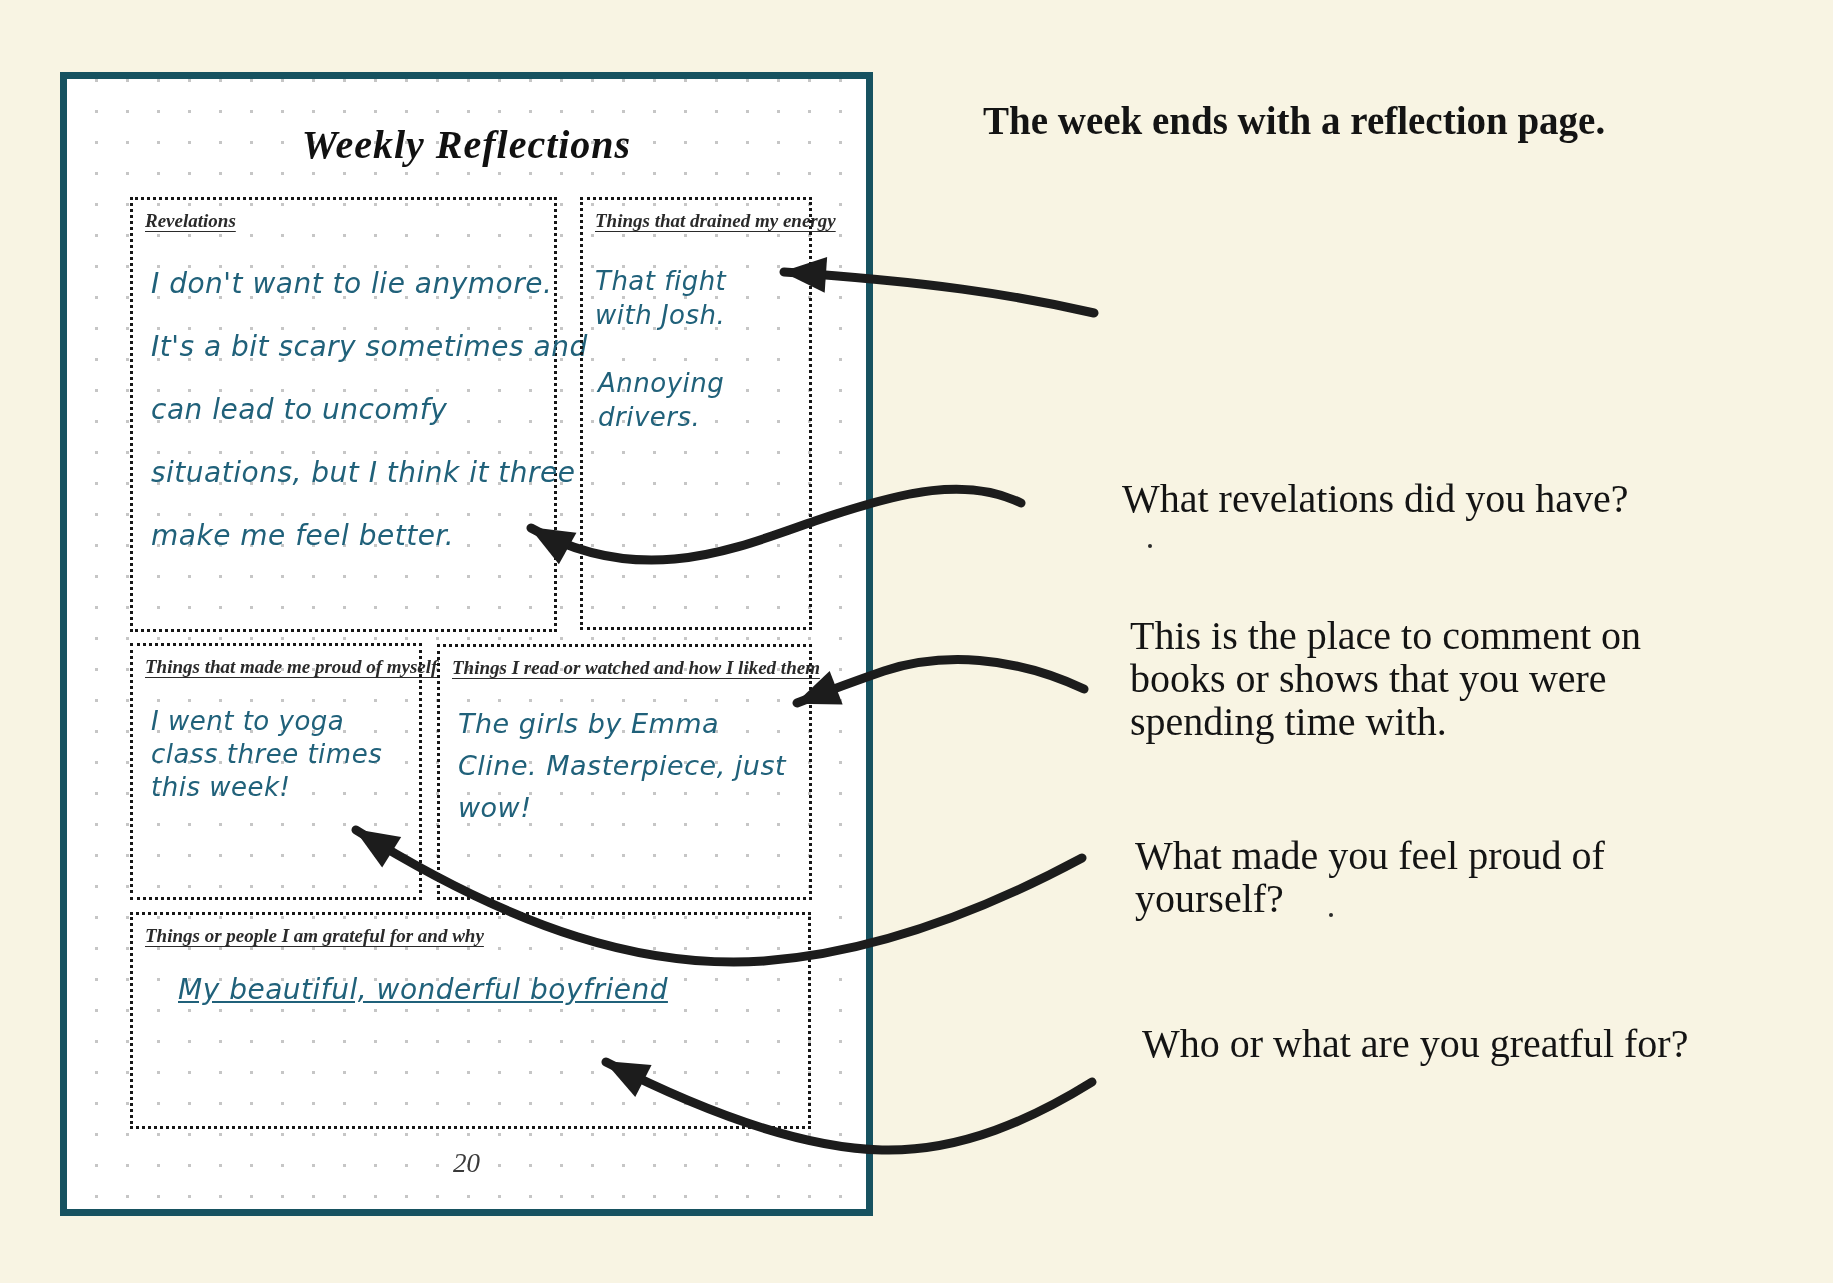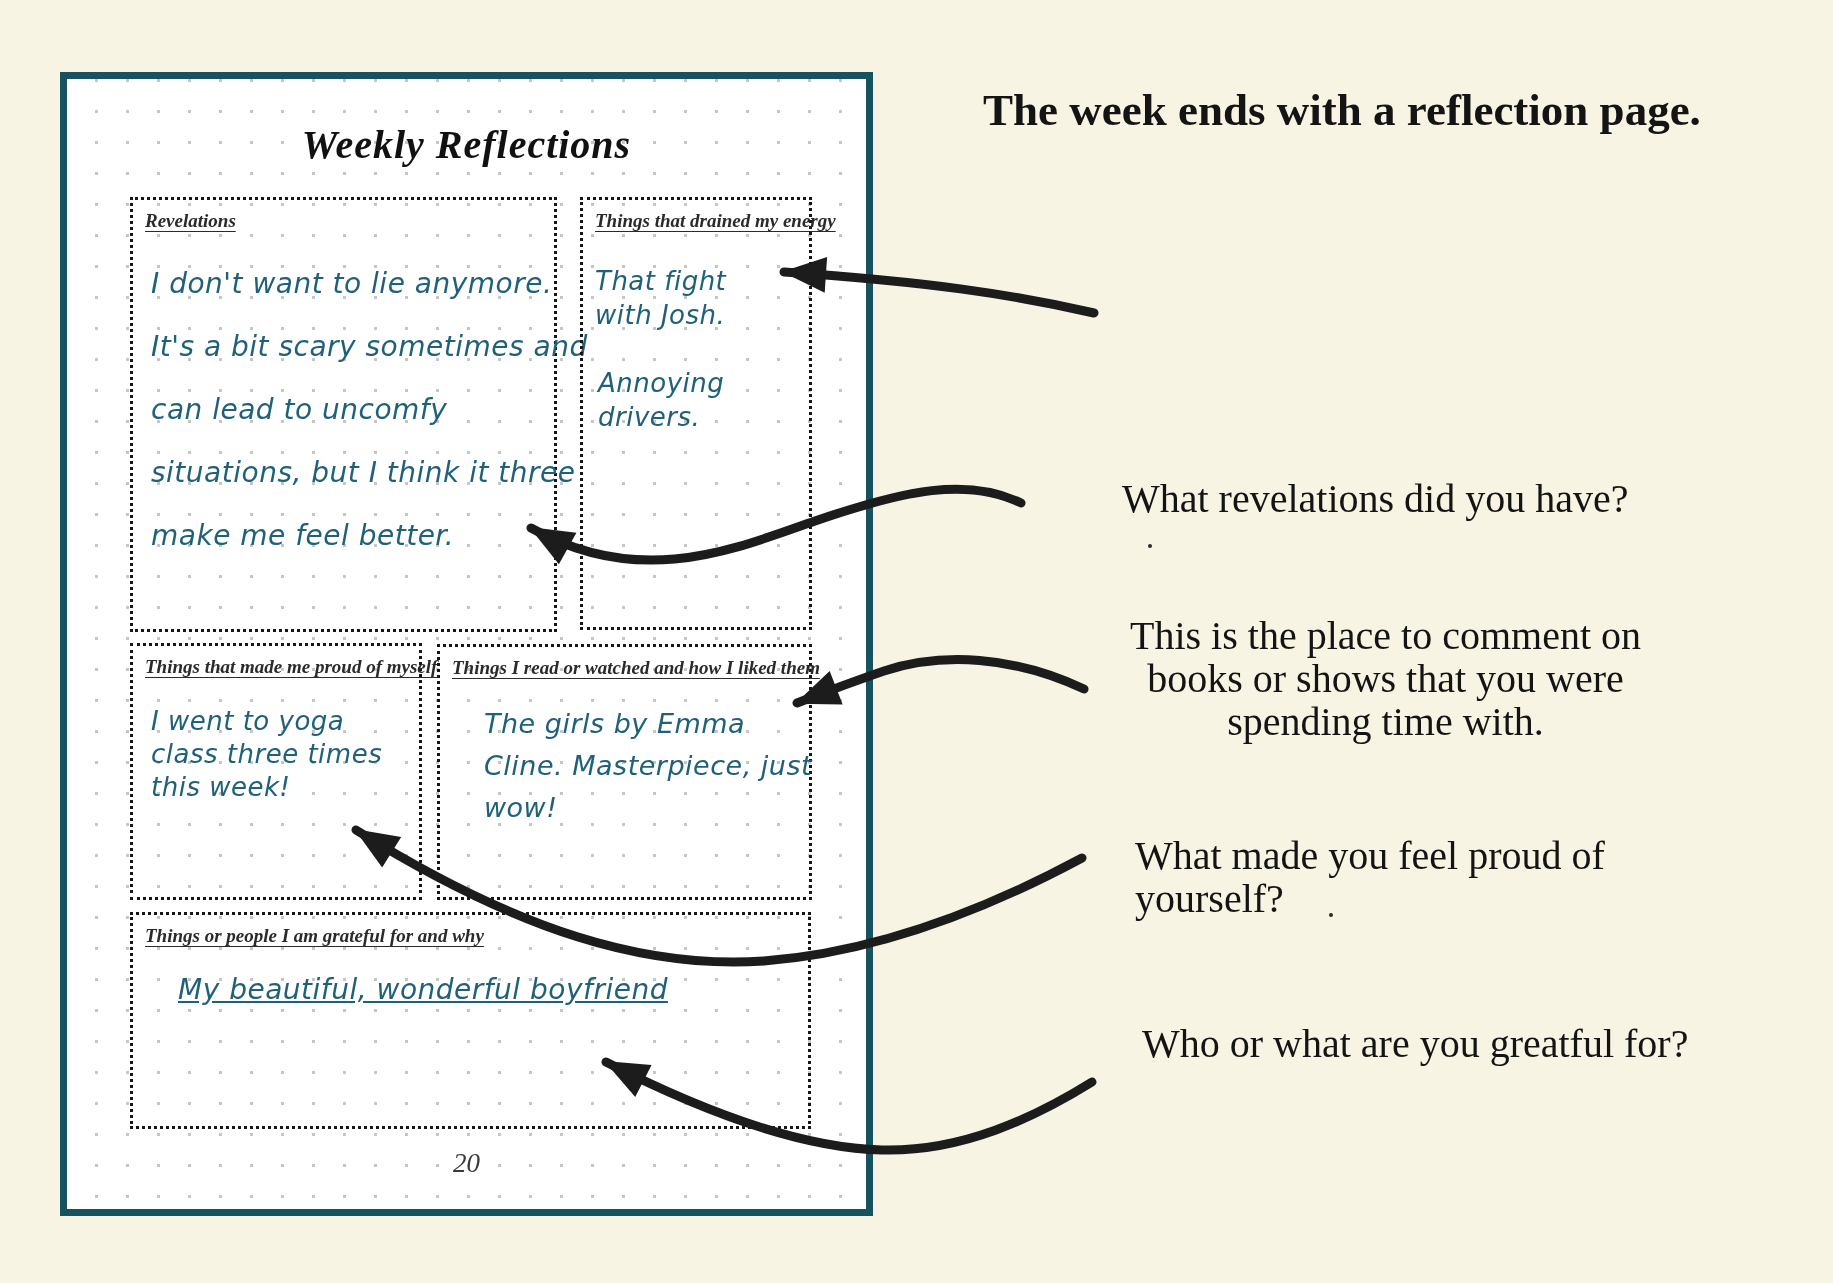--- a/index.html
+++ b/index.html
@@ -75,8 +75,8 @@
     white-space:pre-line;
   }
   .ann-heading{
-    left:983px;top:89px;
-    font-weight:bold;font-size:45px;
+    left:983px;top:99px;
+    font-weight:bold;font-size:39px;
   }
   #note-0{left:1112px;top:297px;}
   #note-1{left:1122px;top:477px;}

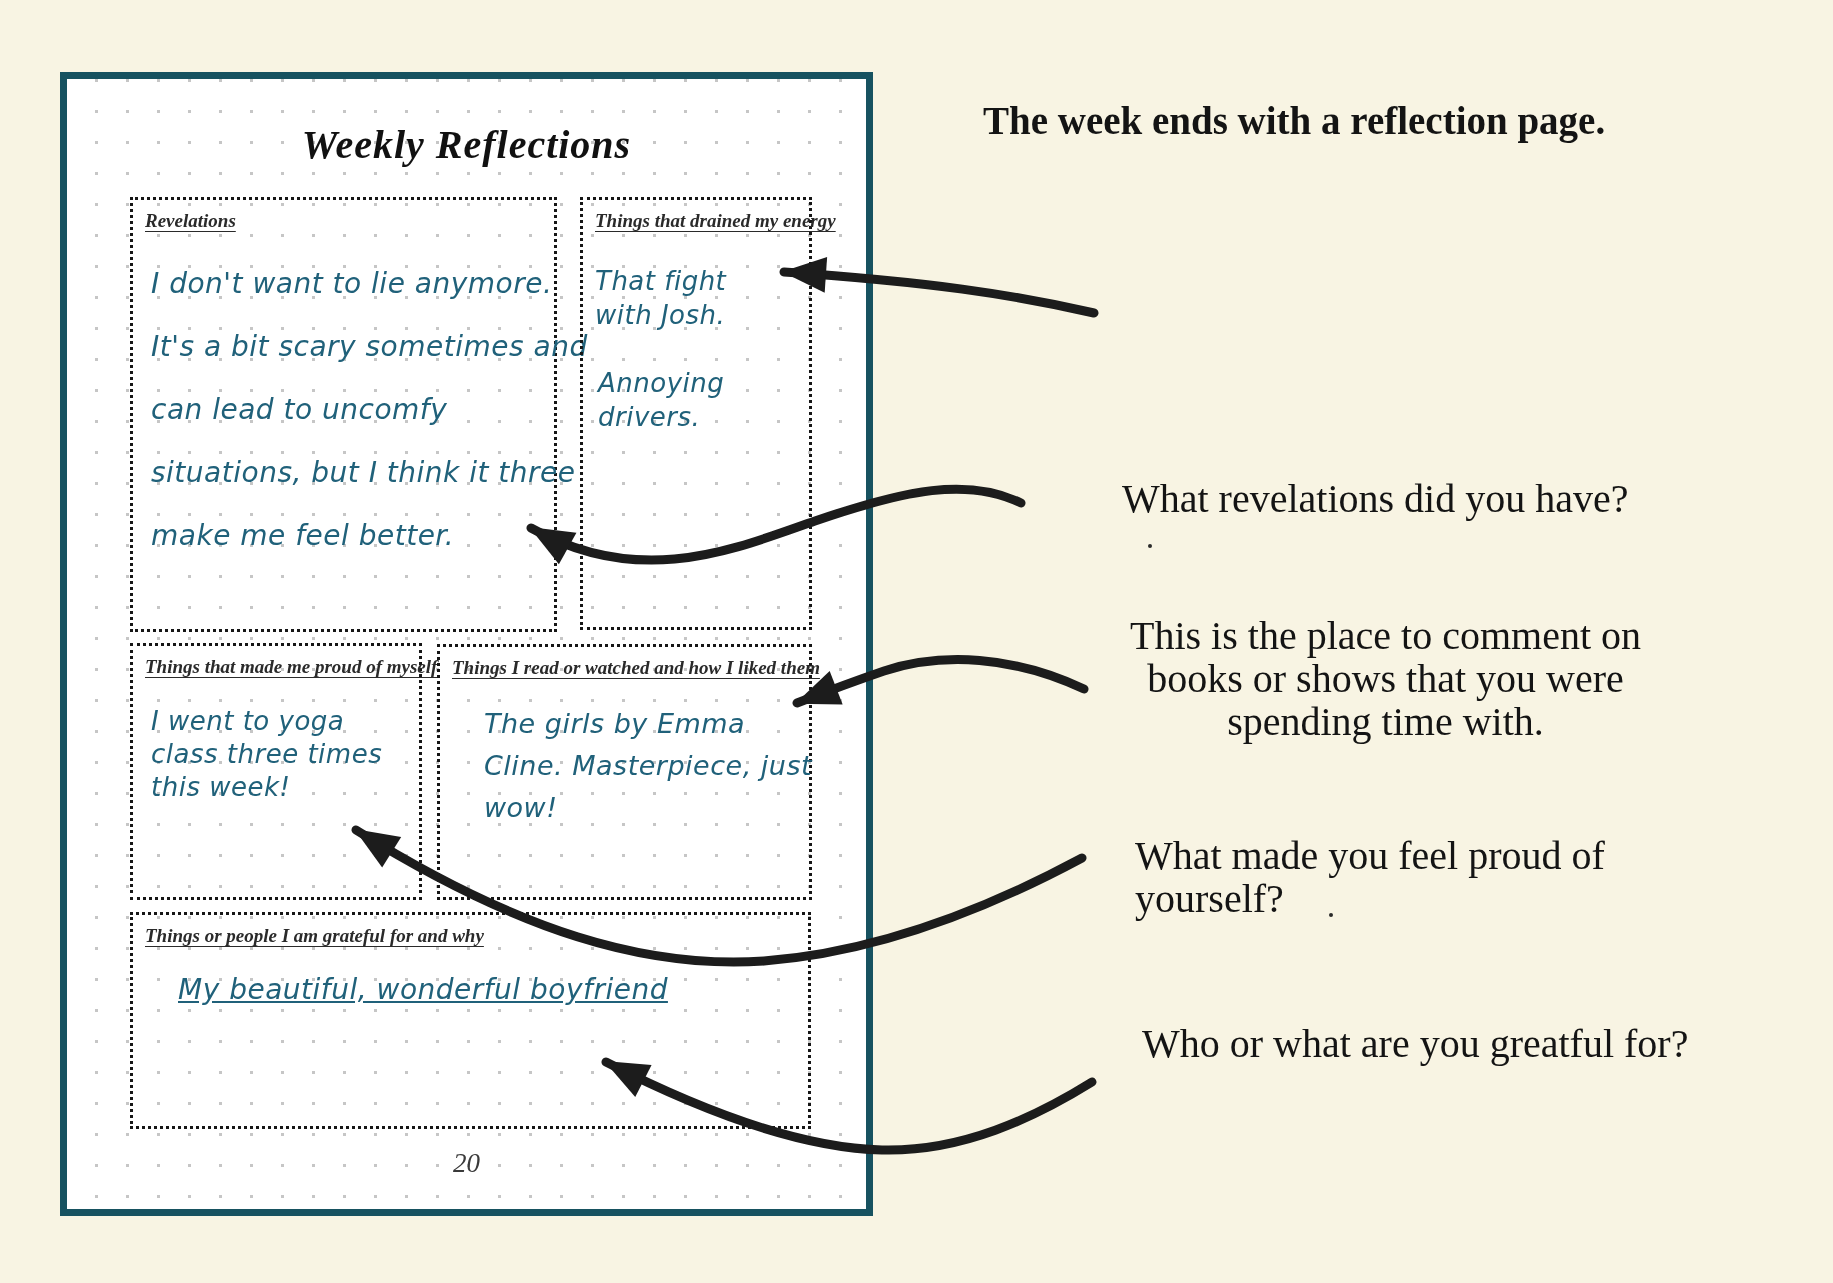--- a/index.html
+++ b/index.html
@@ -80,7 +80,7 @@
   }
   #note-0{left:1112px;top:297px;}
   #note-1{left:1122px;top:477px;}
-  #note-2{left:1130px;top:614px;text-align:center;}
+  #note-2{left:1130px;top:614px;}
   #note-3{left:1135px;top:834px;}
   #note-4{left:1142px;top:1022px;}
 

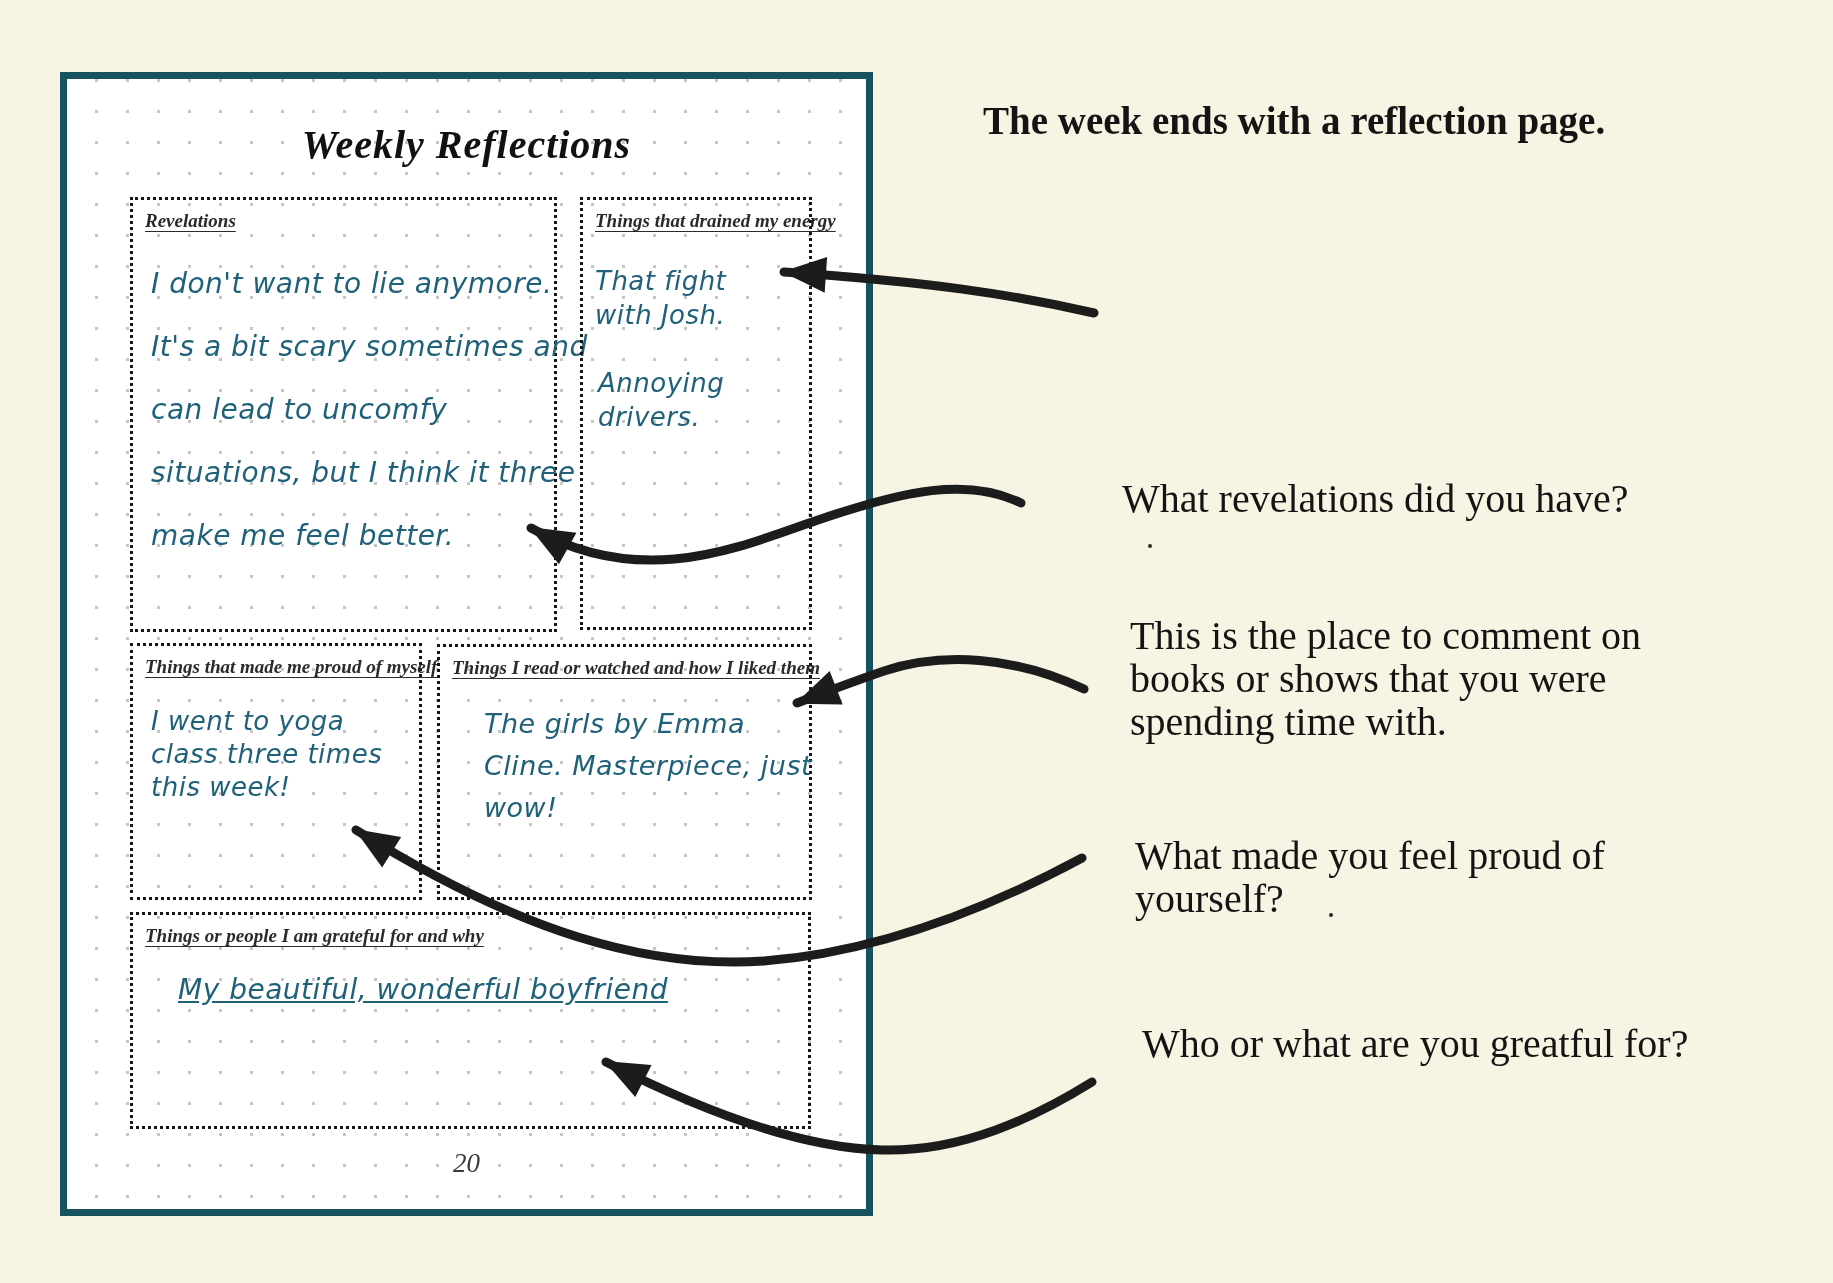--- a/index.html
+++ b/index.html
@@ -58,7 +58,7 @@
   #hw-drained-1{left:12px;top:64px;line-height:34px;font-size:26px;}
   #hw-drained-2{left:15px;top:166px;line-height:34px;font-size:26px;}
   #hw-proud{left:18px;top:59px;line-height:33px;font-size:26px;}
-  #hw-read{left:18px;top:56px;line-height:42px;font-size:27px;margin-left:26px;}
+  #hw-read{left:18px;top:56px;line-height:42px;font-size:27px;}
   #hw-grateful{left:45px;top:58px;line-height:34px;font-size:28px;text-decoration:underline;}
   .page-number{
     position:absolute;left:0;bottom:30px;width:100%;

